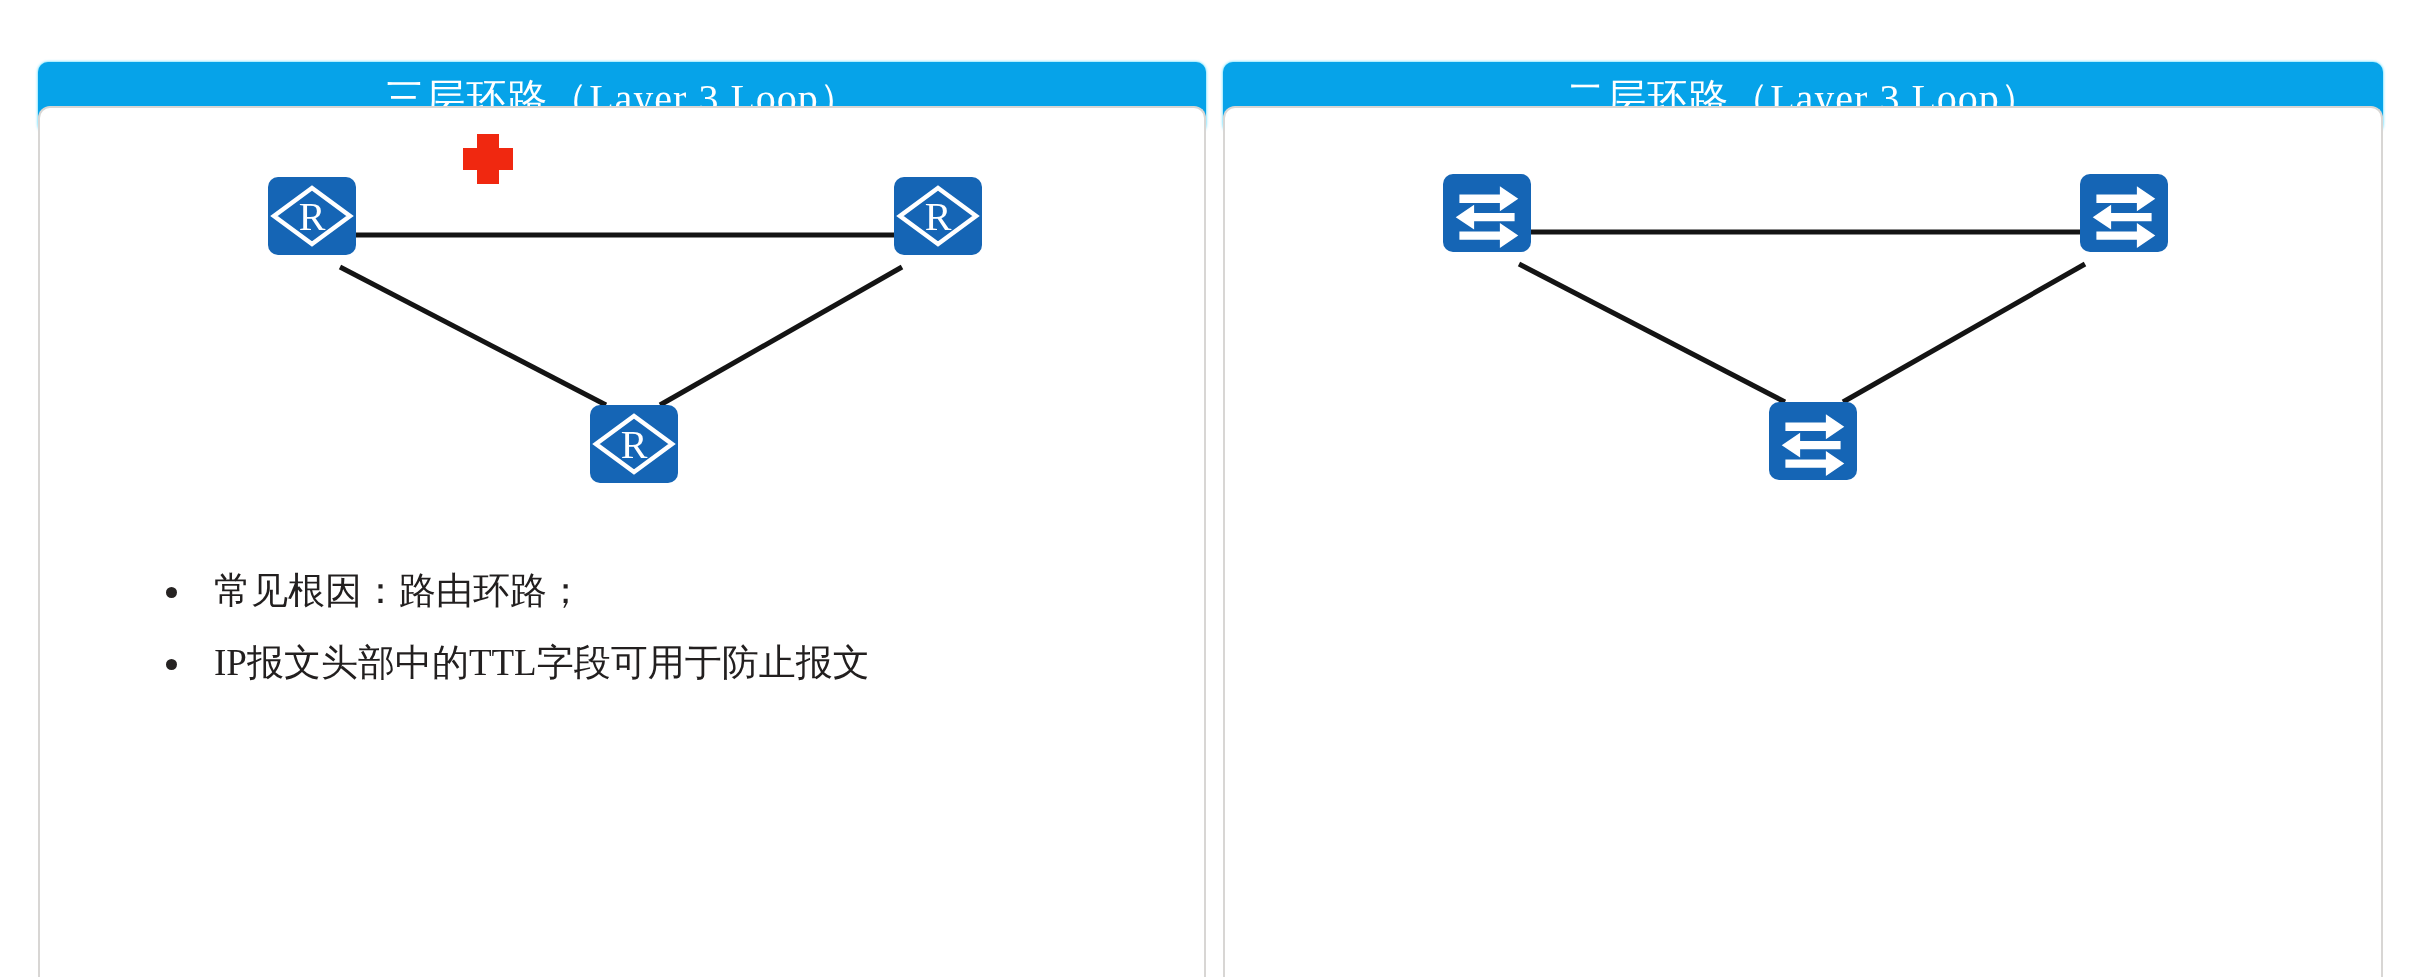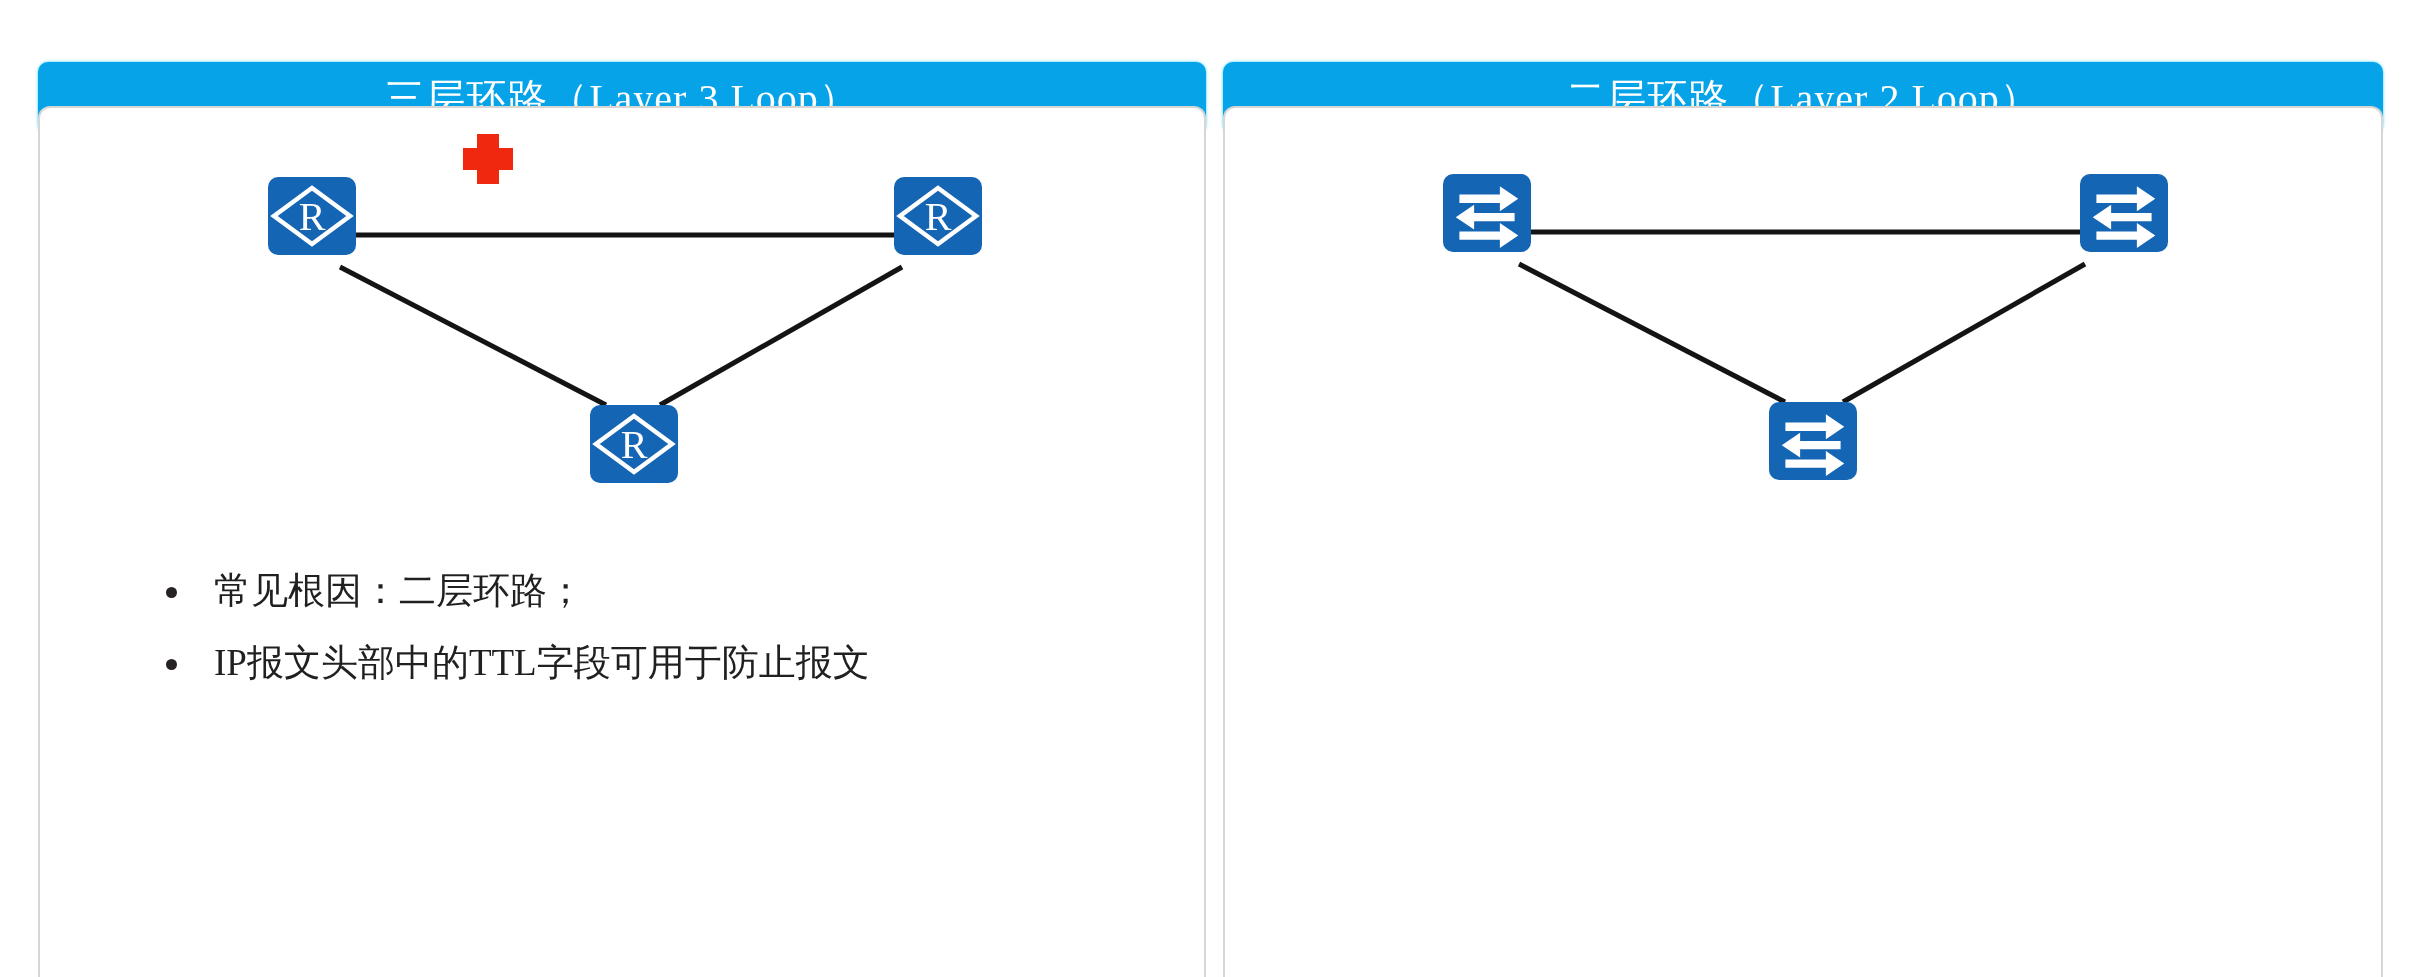--- a/index.html
+++ b/index.html
@@ -171,7 +171,7 @@
   <section class="panel right">
 
     <div class="panel-header">
-      <span class="panel-title">二层环路（Layer 2 Loop）</span>
+      <span class="panel-title">二层环路（Layer 3 Loop）</span>
     </div>
 
     <div class="panel-body">

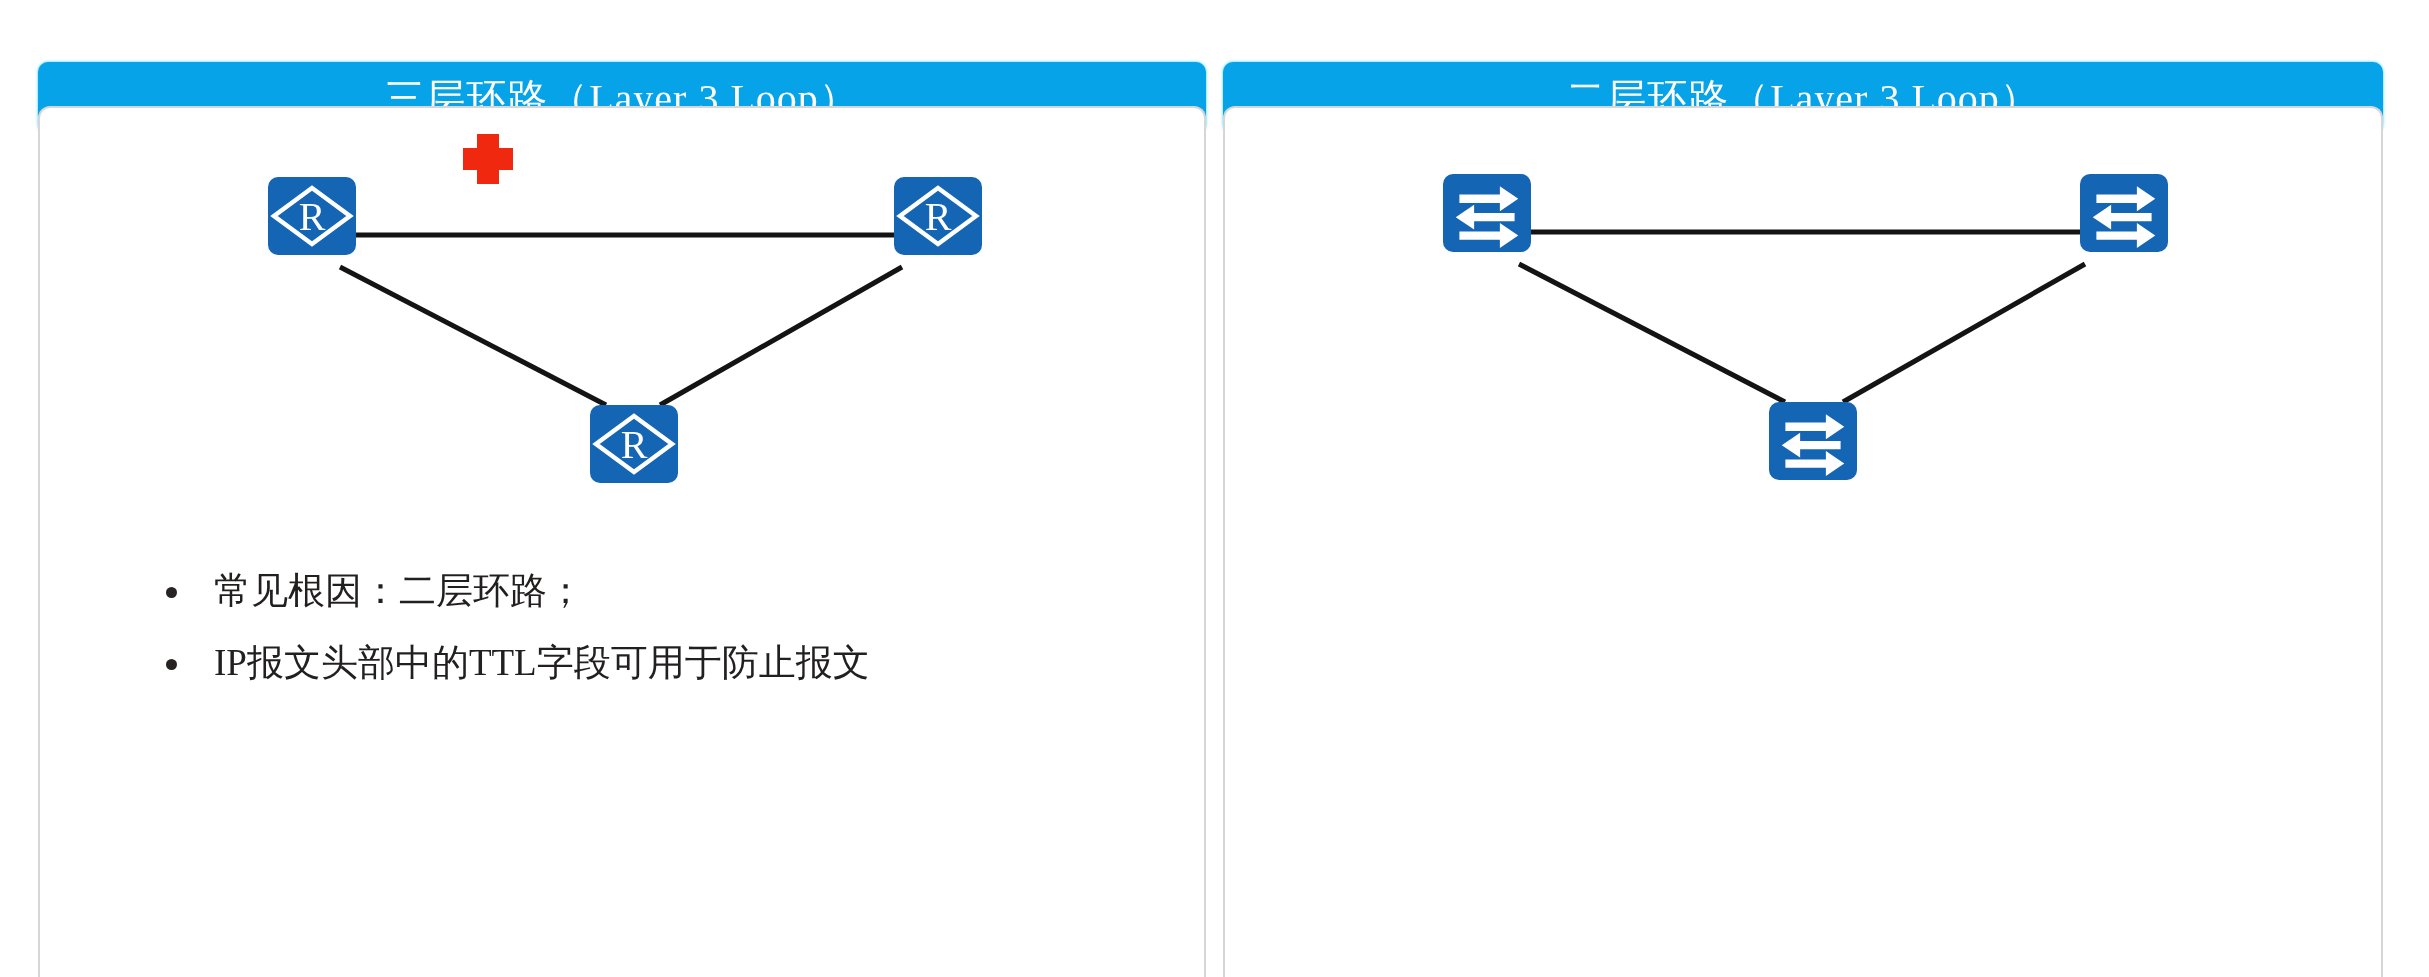--- a/index.html
+++ b/index.html
@@ -158,7 +158,7 @@
 
       <ul class="bullets">
         <li class="bullet">
-          <span class="bullet-line">常见根因：二层环路；</span>
+          <span class="bullet-line">常见根因：路由环路；</span>
         </li>
         <li class="bullet">
           <span class="bullet-line">IP报文头部中的TTL字段可用于防止报文</span>

